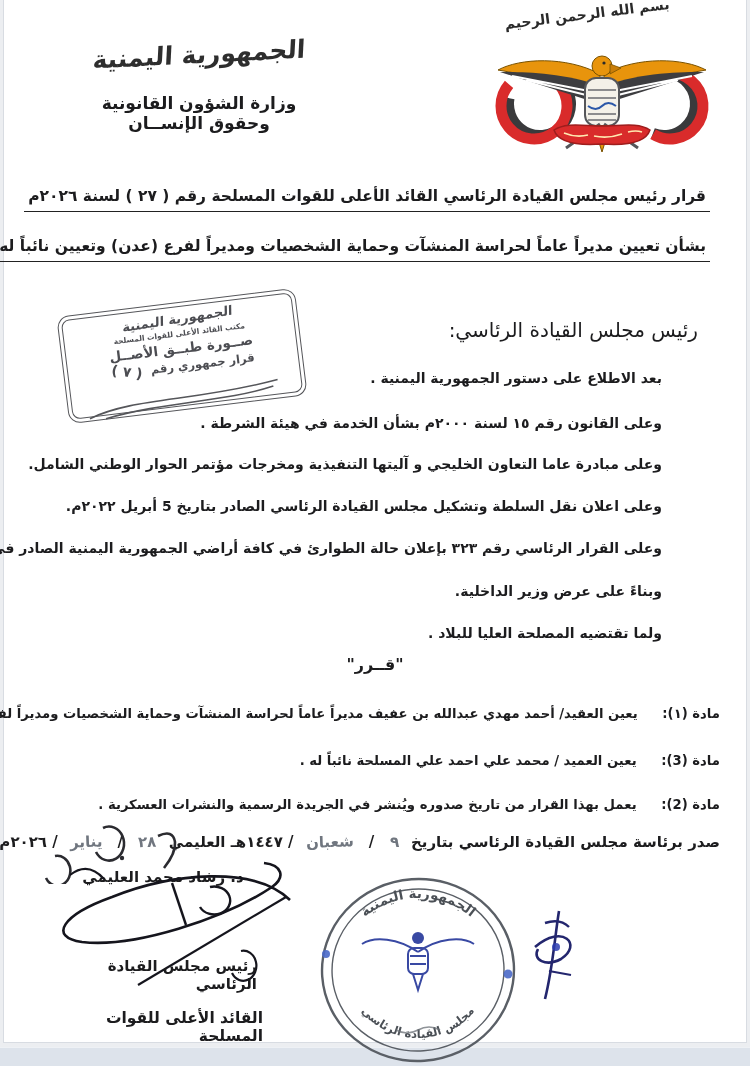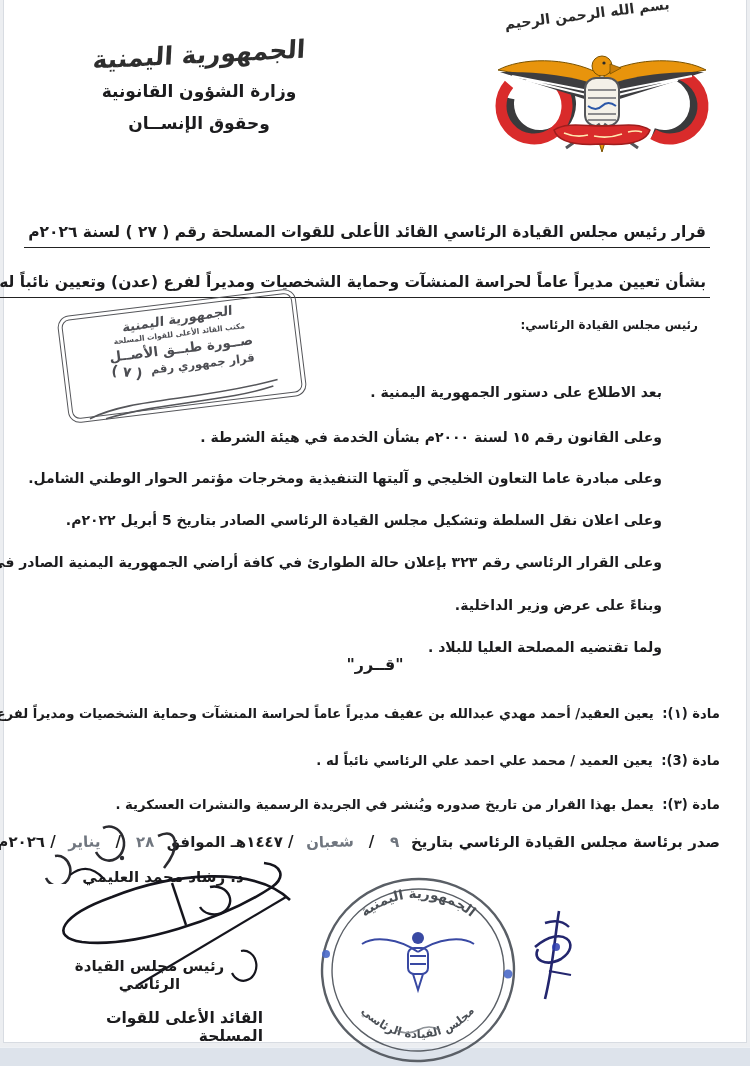--- a/index.html
+++ b/index.html
@@ -15,7 +15,7 @@
   .hdr-left{left:48px;top:40px;width:302px;text-align:center;}
   .calli{font-size:25px;font-weight:700;letter-spacing:-1px;transform:rotate(-3deg) skewX(-6deg);
          color:#2e2e2e;}
-  .ministry{font-size:17px;font-weight:700;margin-top:12px;letter-spacing:.3px;}
+  .ministry{font-size:17px;font-weight:700;margin-top:24px;letter-spacing:.3px;}
   .ministry2{font-size:17px;font-weight:700;margin-top:12px;letter-spacing:.3px;text-align:center;}
 
   

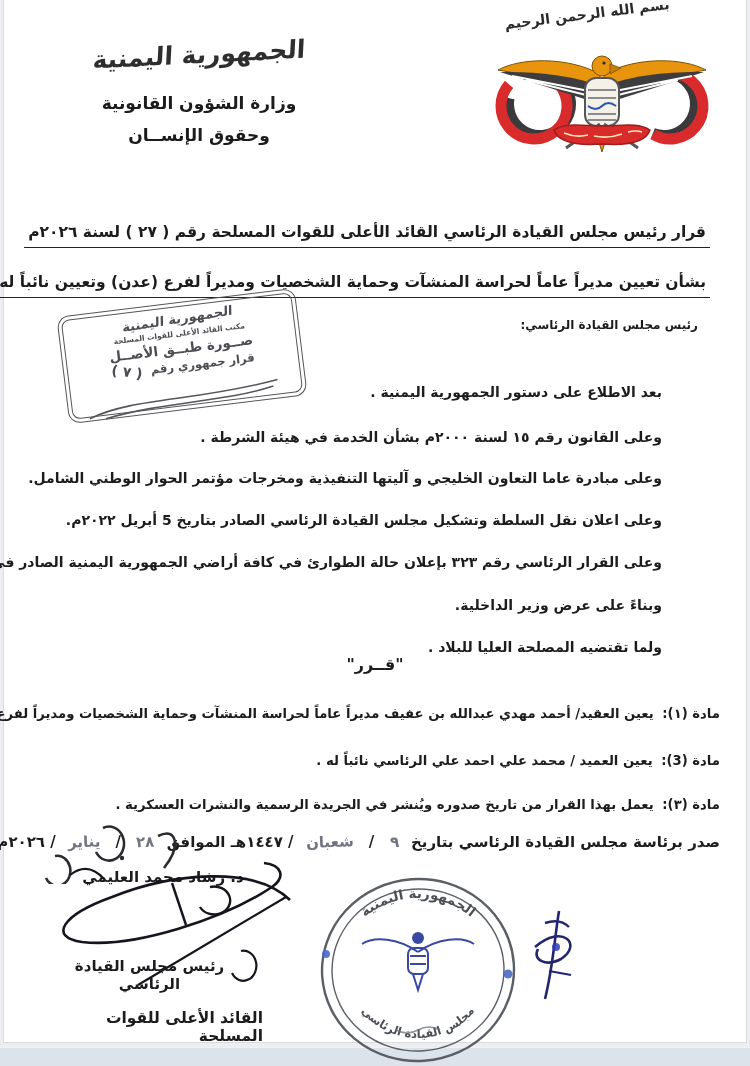--- a/index.html
+++ b/index.html
@@ -16,7 +16,7 @@
   .calli{font-size:25px;font-weight:700;letter-spacing:-1px;transform:rotate(-3deg) skewX(-6deg);
          color:#2e2e2e;}
   .ministry{font-size:17px;font-weight:700;margin-top:24px;letter-spacing:.3px;}
-  .ministry2{font-size:17px;font-weight:700;margin-top:12px;letter-spacing:.3px;text-align:center;}
+  .ministry2{font-size:17px;font-weight:700;margin-top:0;letter-spacing:.3px;text-align:center;}
 
   
   .hdr-right{right:12px;top:6px;width:272px;text-align:center;}

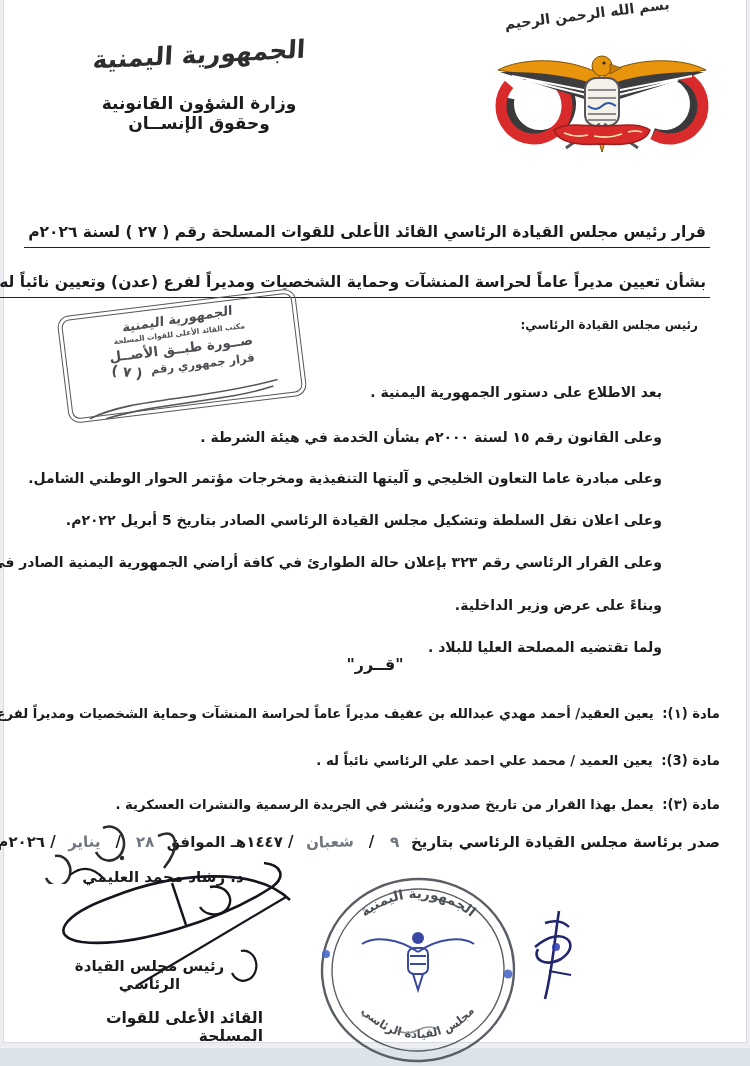--- a/index.html
+++ b/index.html
@@ -24,7 +24,7 @@
              letter-spacing:-0.5px;margin-right:30px;}
 
   
-  .title-block{left:40px;right:40px;top:186px;text-align:center;margin-top:36px;}
+  .title-block{left:40px;right:40px;top:186px;text-align:center;}
   .title-line{display:inline-block;font-size:15.5px;font-weight:700;white-space:nowrap;
               border-bottom:1.7px solid #222;padding:0 4px 6px 4px;letter-spacing:-0.2px;}
   .title-line2{margin-top:24px;}

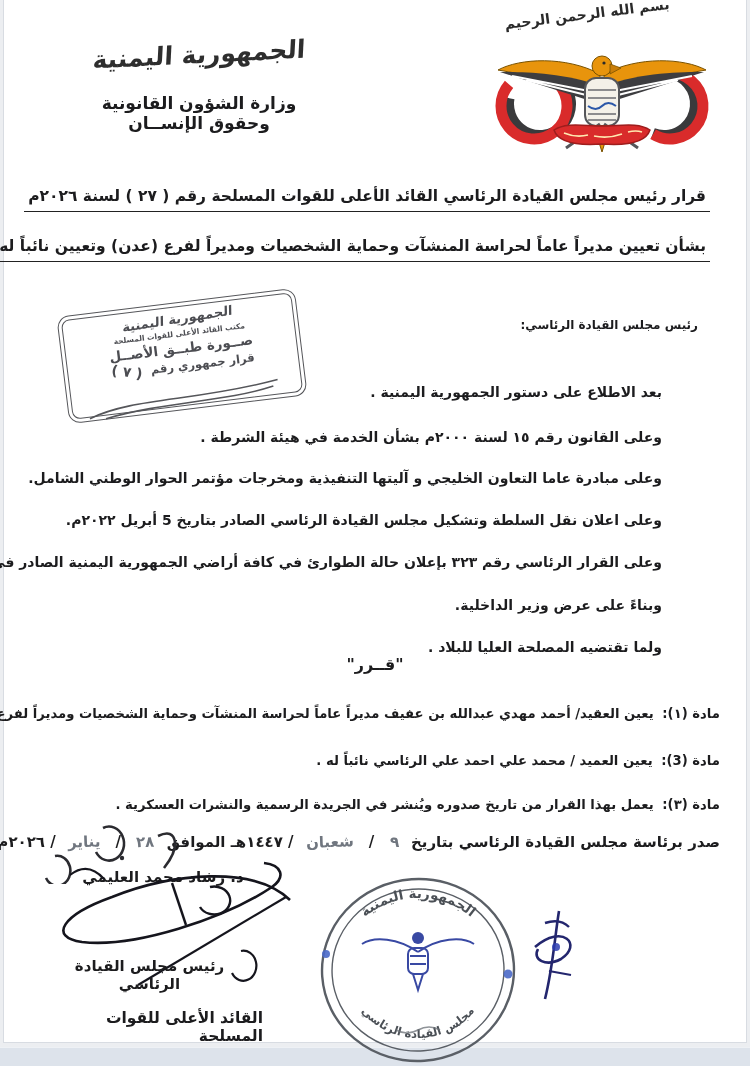--- a/index.html
+++ b/index.html
@@ -42,7 +42,7 @@
   .cs-scribble{position:absolute;left:6px;bottom:-4px;}
 
   
-  .salutation{right:52px;top:318px;font-size:12px;font-weight:700;}
+  .salutation{right:52px;top:318px;font-size:20px;font-weight:400;}
   .pre{right:88px;font-size:14px;font-weight:700;white-space:nowrap;letter-spacing:-0.1px;margin-top:14px;}
 
   .decree-word{left:0;top:655px;width:750px;text-align:center;font-size:16px;font-weight:700;}

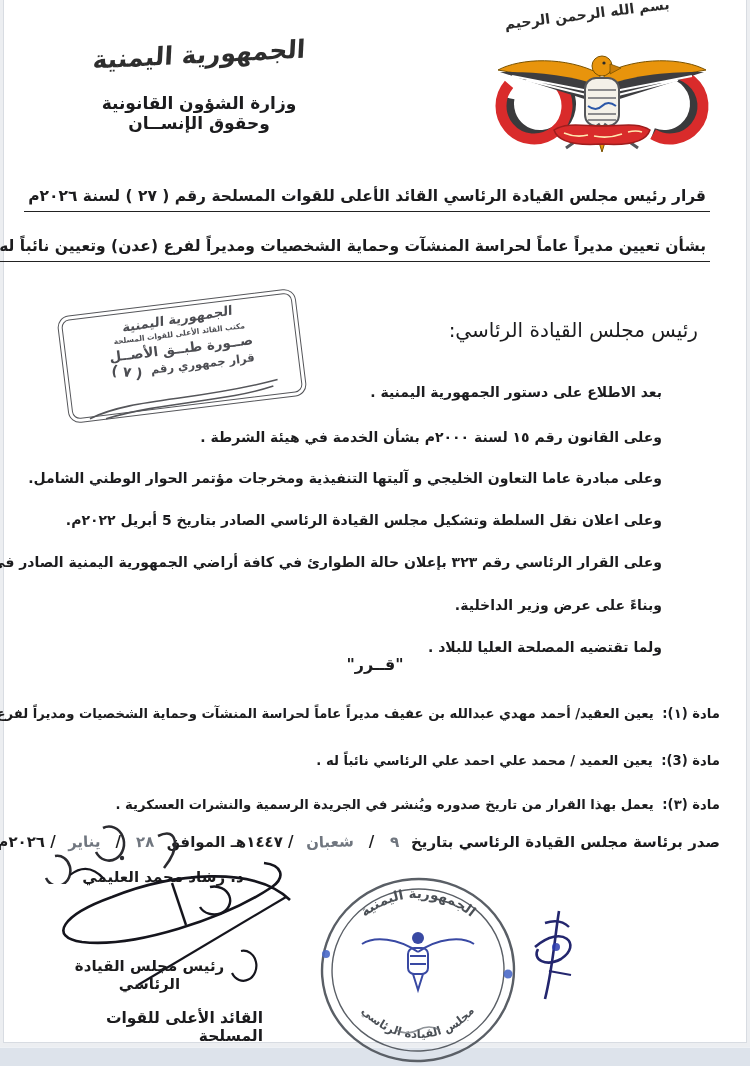--- a/index.html
+++ b/index.html
@@ -43,7 +43,7 @@
 
   
   .salutation{right:52px;top:318px;font-size:20px;font-weight:400;}
-  .pre{right:88px;font-size:14px;font-weight:700;white-space:nowrap;letter-spacing:-0.1px;margin-top:14px;}
+  .pre{right:88px;font-size:14px;font-weight:700;white-space:nowrap;letter-spacing:-0.1px;}
 
   .decree-word{left:0;top:655px;width:750px;text-align:center;font-size:16px;font-weight:700;}
 

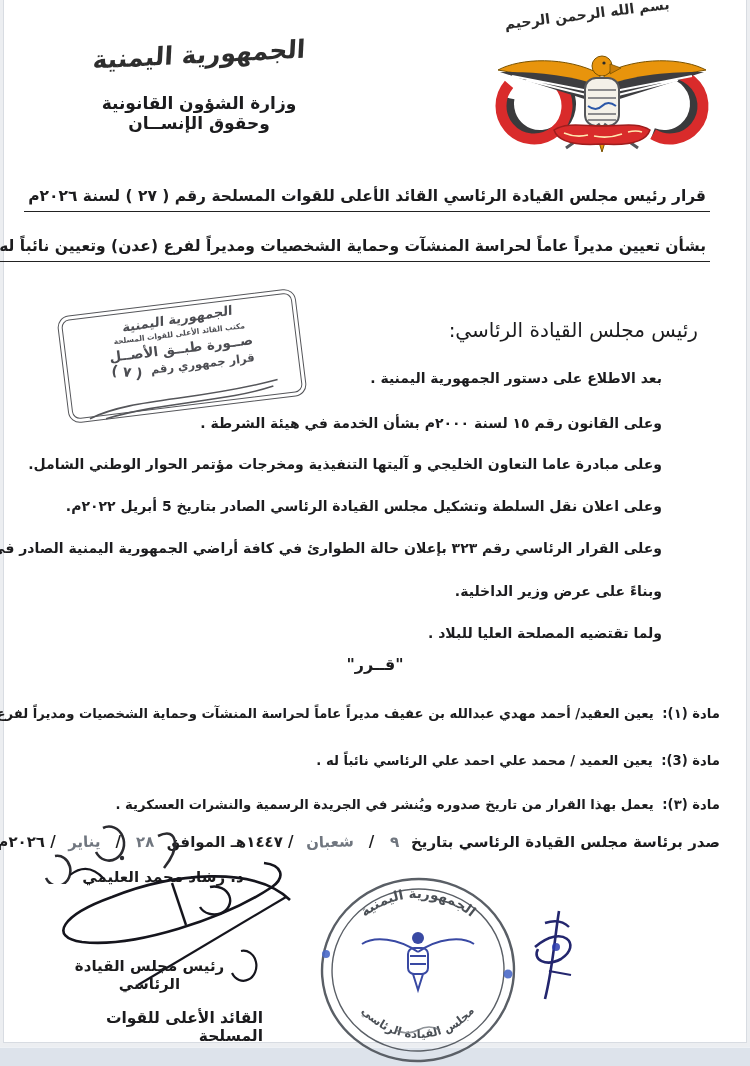--- a/index.html
+++ b/index.html
@@ -48,7 +48,7 @@
   .decree-word{left:0;top:655px;width:750px;text-align:center;font-size:16px;font-weight:700;}
 
   .article{right:30px;font-size:13.2px;font-weight:700;white-space:nowrap;letter-spacing:-0.2px;}
-  .article .lbl{margin-left:4px;}
+  .article .lbl{margin-left:20px;}
 
   
   .issued{right:30px;top:833px;font-size:15px;font-weight:700;white-space:nowrap;}

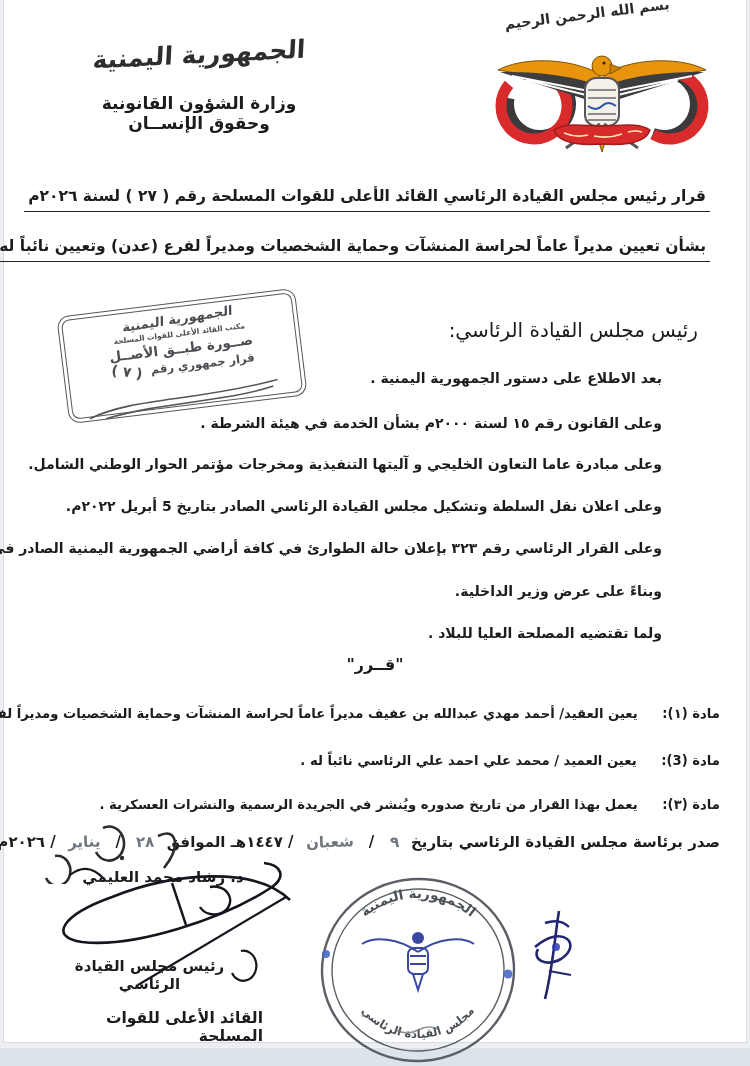--- a/index.html
+++ b/index.html
@@ -147,7 +147,7 @@
   </div>
   <div class="abs article" style="top:753px">
     <span class="lbl">مادة (3):</span>
-    <span>يعين العميد / محمد علي احمد علي الرئاسي نائباً له .</span>
+    <span>يعين العميد / محمد علي احمد علي المسلحة نائباً له .</span>
   </div>
   <div class="abs article" style="top:797px">
     <span class="lbl">مادة (٣):</span>

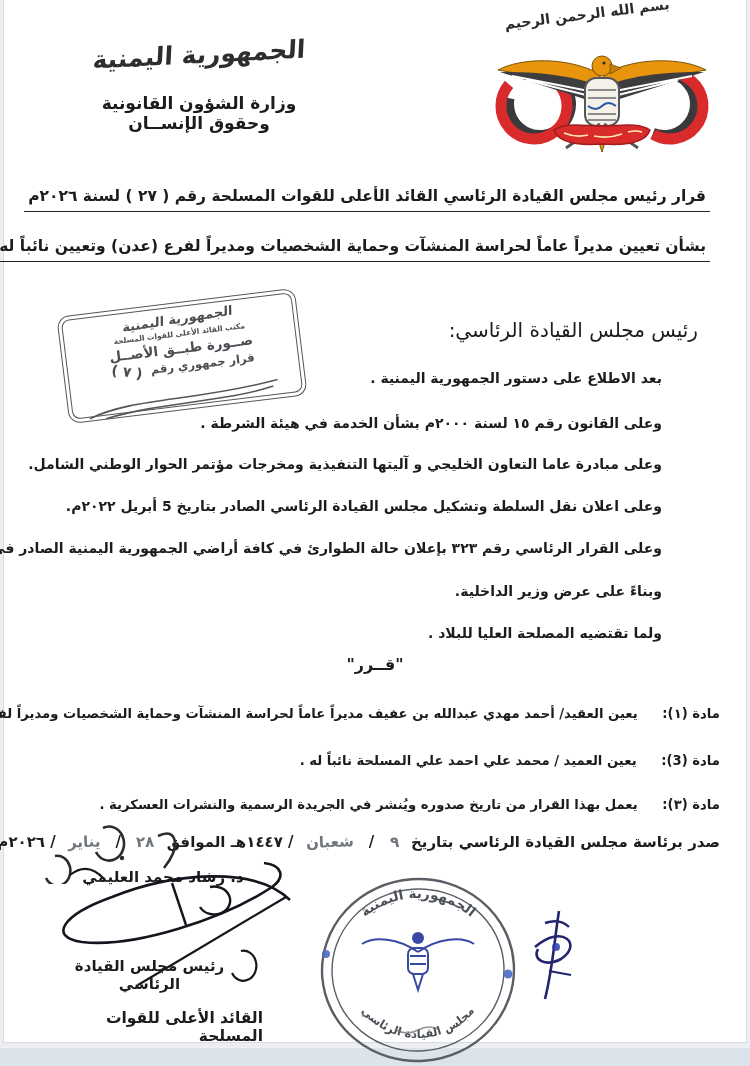--- a/index.html
+++ b/index.html
@@ -150,7 +150,7 @@
     <span>يعين العميد / محمد علي احمد علي المسلحة نائباً له .</span>
   </div>
   <div class="abs article" style="top:797px">
-    <span class="lbl">مادة (٣):</span>
+    <span class="lbl">مادة (2):</span>
     <span>يعمل بهذا القرار من تاريخ صدوره ويُنشر في الجريدة الرسمية والنشرات العسكرية .</span>
   </div>
 

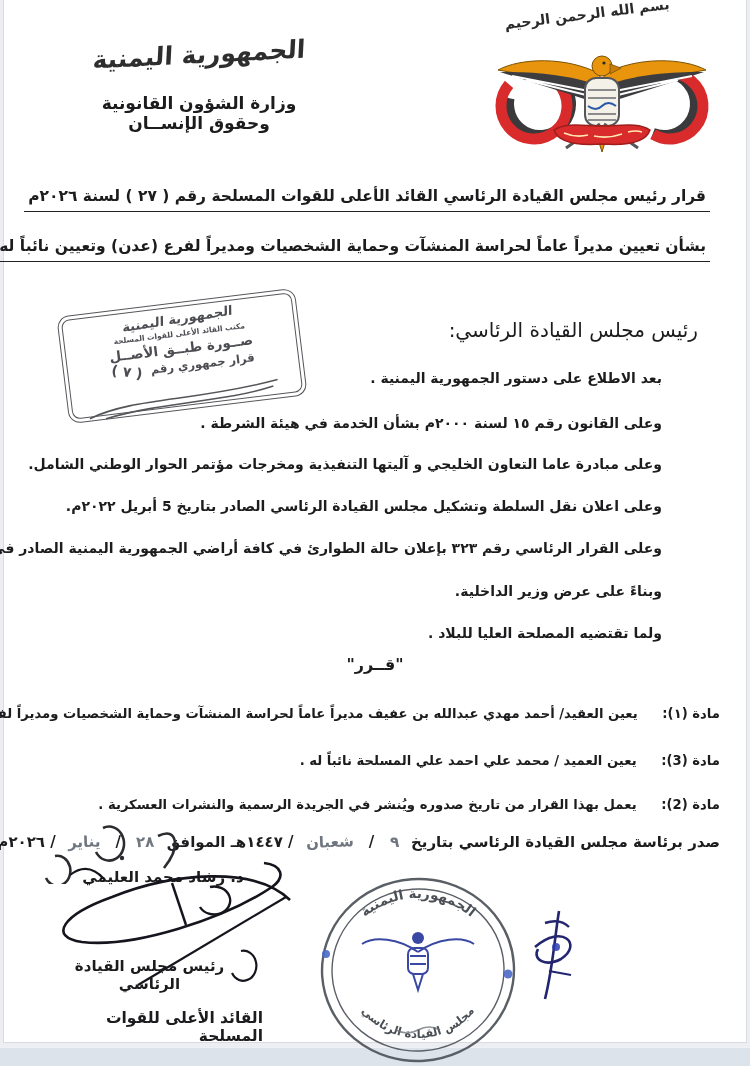--- a/index.html
+++ b/index.html
@@ -159,7 +159,7 @@
     <span class="hw">٩</span>
     <span class="pr-slash">/</span>
     <span class="hw">شعبان</span>
-    <span>/ ١٤٤٧هـ الموافق</span>
+    <span>/ ١٤٤٧هـ العليمي</span>
     <span class="hw">٢٨</span>
     <span class="pr-slash">/</span>
     <span class="hw">يناير</span>

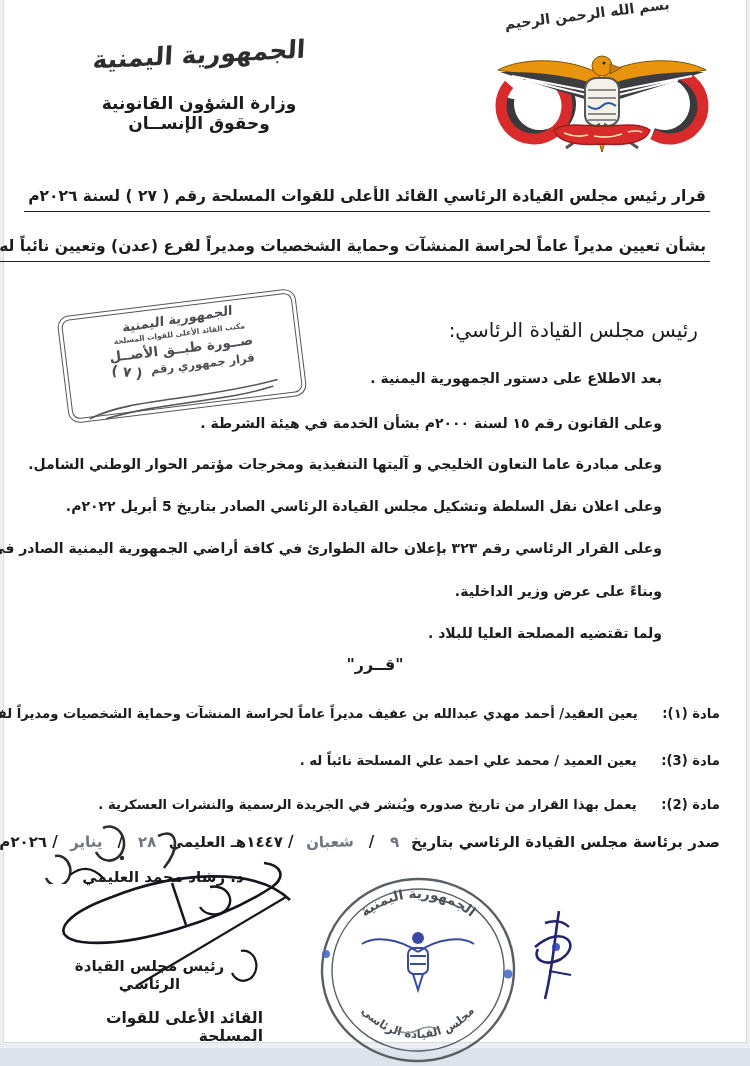--- a/index.html
+++ b/index.html
@@ -57,7 +57,7 @@
 
   
   .sig-name{left:58px;top:868px;width:210px;text-align:center;font-size:15px;font-weight:700;}
-  .sig-title1{left:42px;top:957px;width:215px;text-align:center;font-size:15px;font-weight:700;}
+  .sig-title1{left:42px;top:957px;width:215px;font-size:15px;font-weight:700;}
   .sig-title2{left:38px;top:1009px;width:225px;text-align:right;font-size:15.5px;font-weight:700;}
 
   svg{display:block;}

